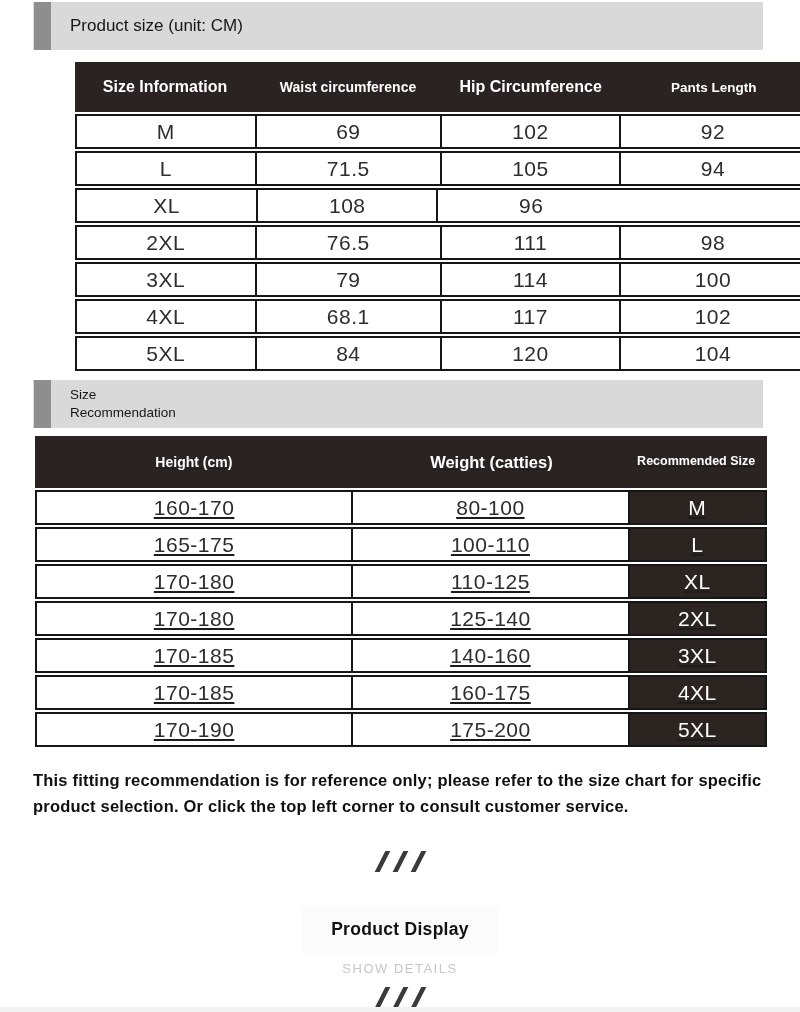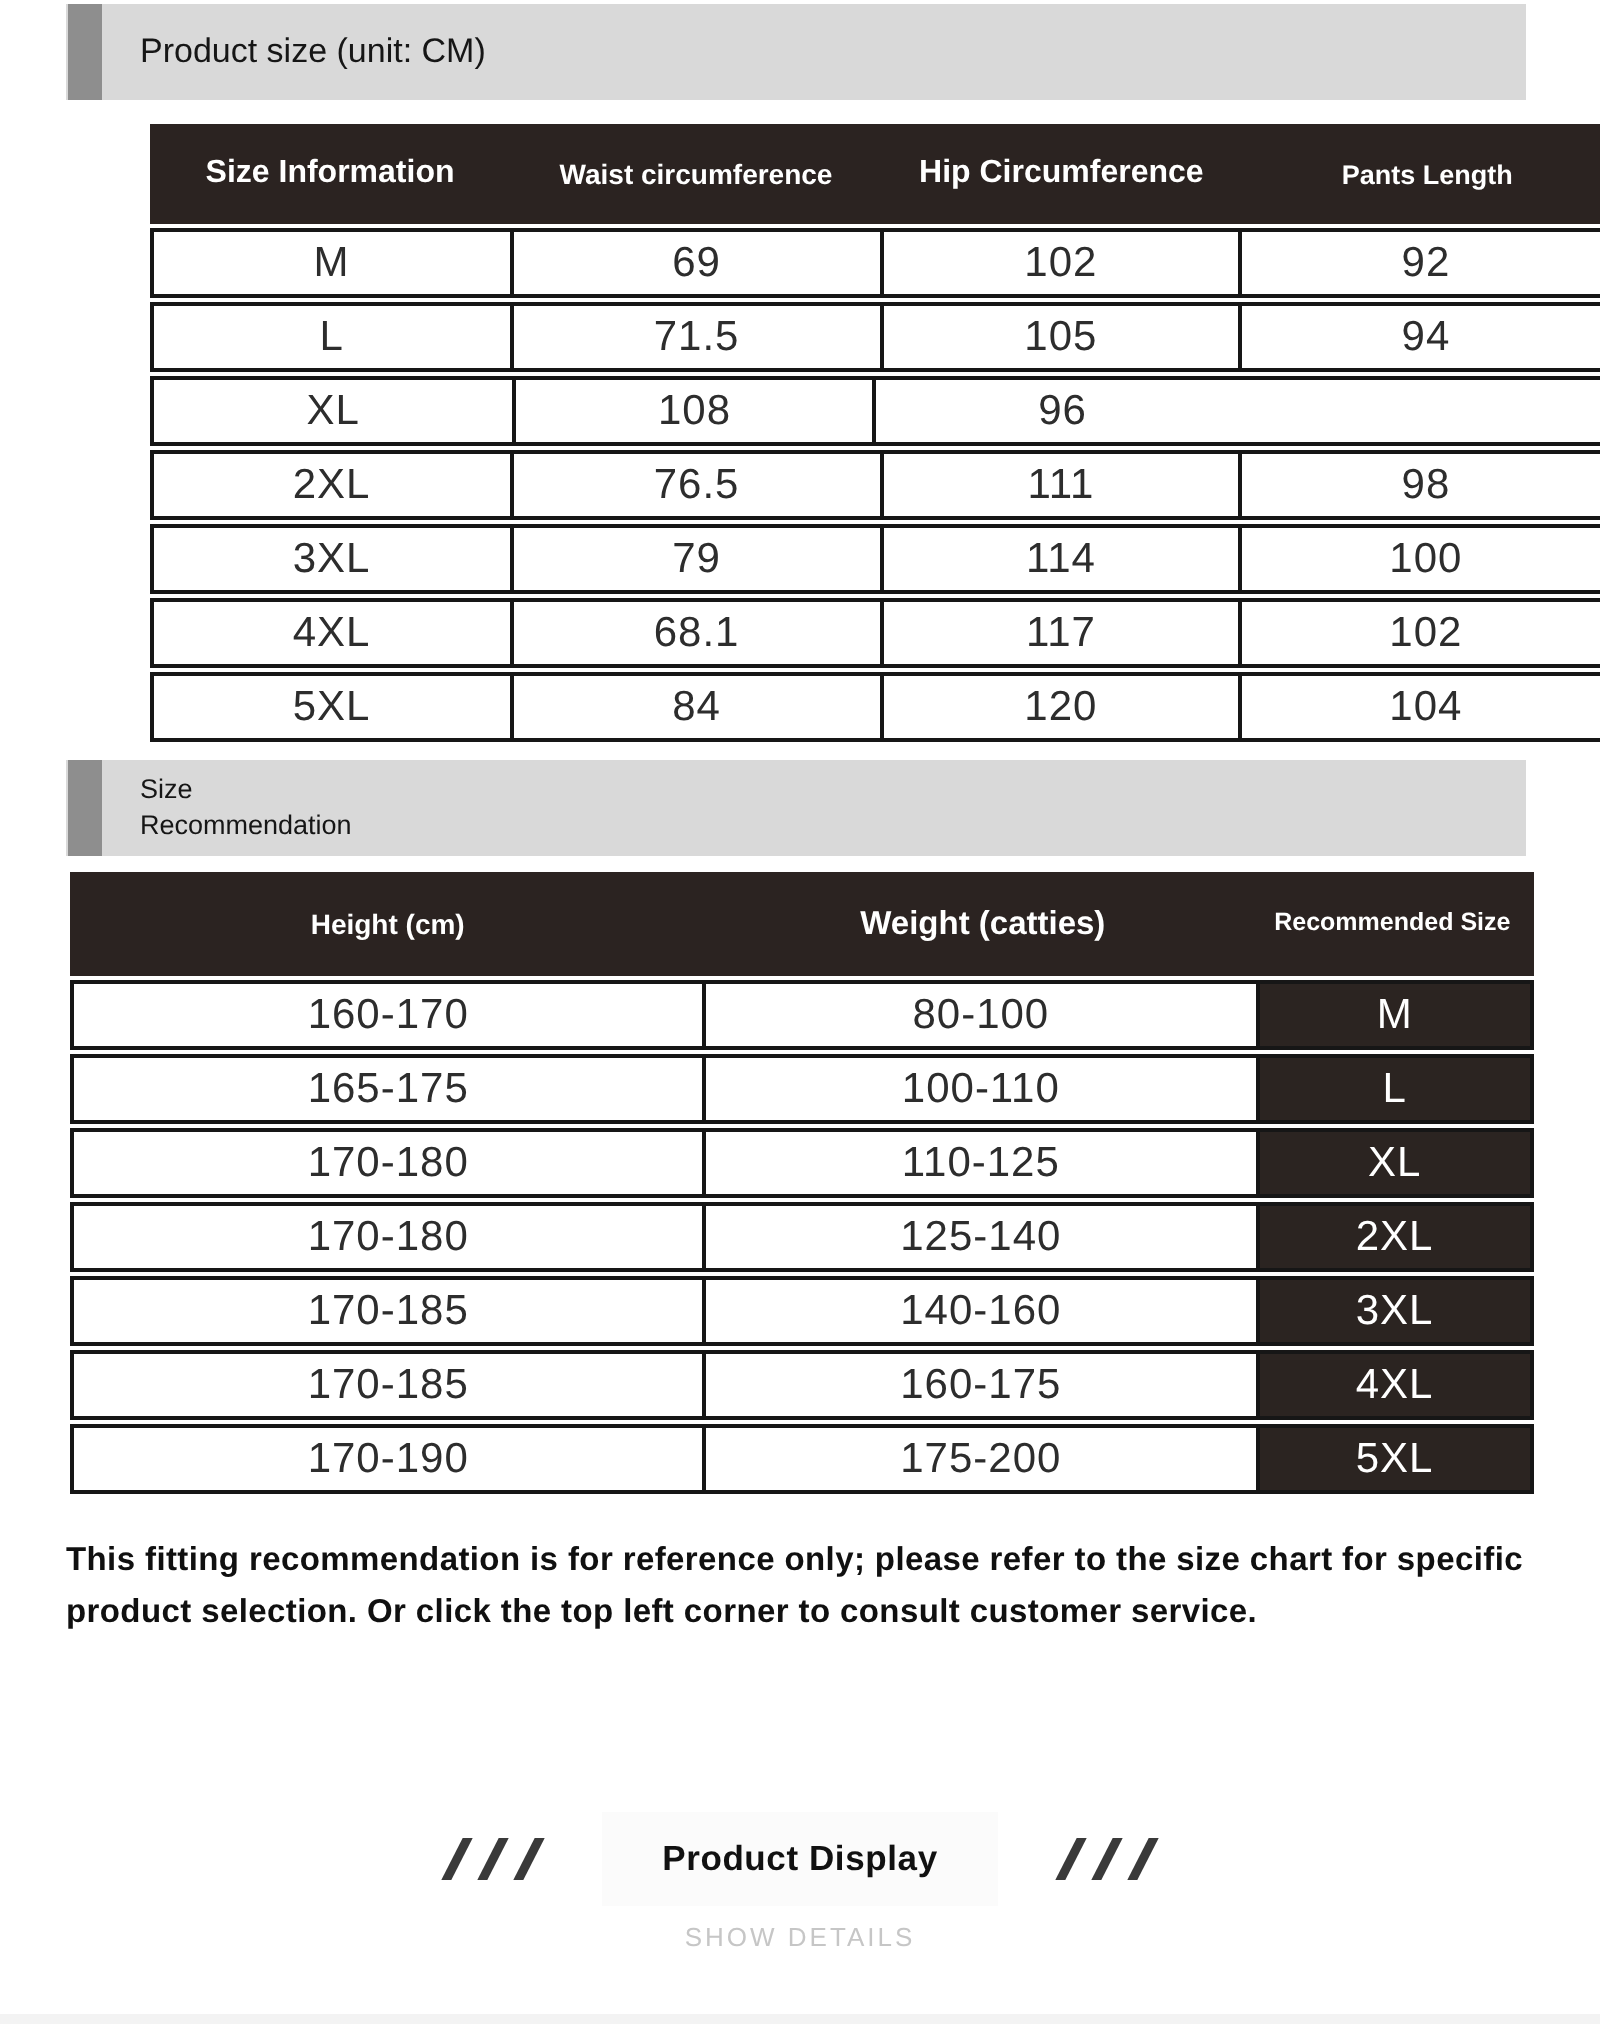--- a/index.html
+++ b/index.html
@@ -19,7 +19,7 @@
   
   .tbl{position:absolute;left:35px;width:732px;}
   #table1{top:62px;padding-left:40px;}
-  #table2{top:436px;}
+  #table2{top:436px;text-decoration:underline;}
   .thead{background:#2b2321;color:#ffffff;display:flex;align-items:center;font-weight:bold;}
   #table1 .thead{height:50px;}
   #table2 .thead{height:52px;}

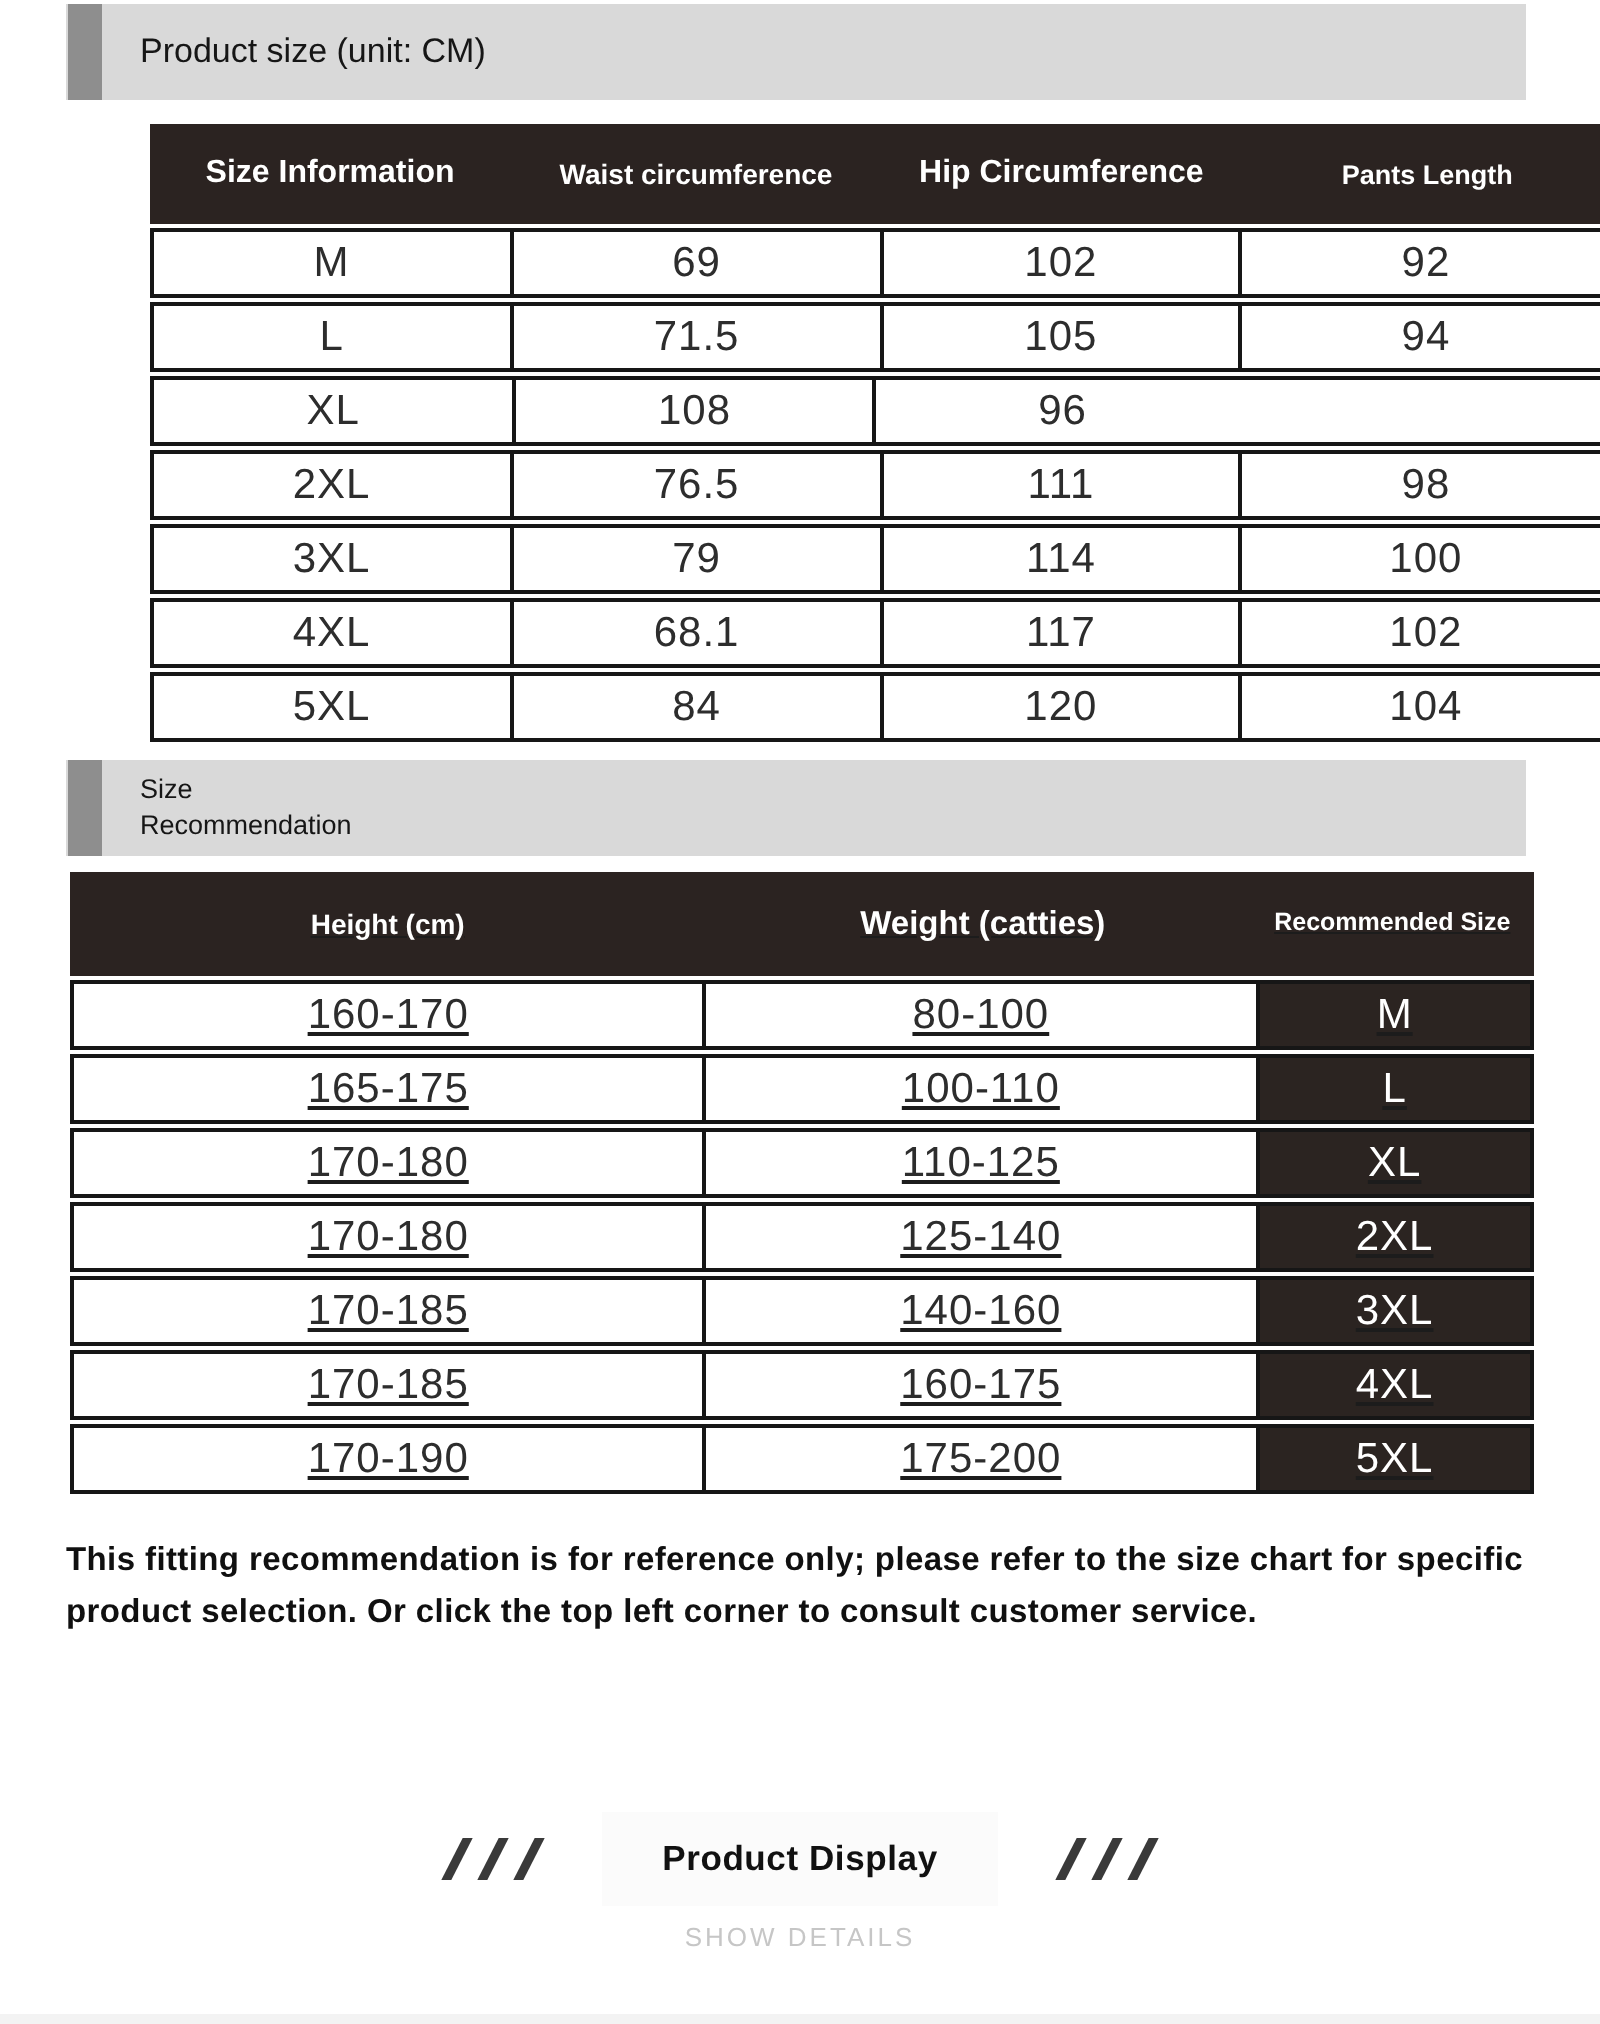--- a/index.html
+++ b/index.html
@@ -47,7 +47,7 @@
   
   #product-display{
     position:absolute;left:0;top:903px;width:800px;height:52px;
-    display:flex;align-items:center;justify-content:center;gap:34px;
+    display:flex;align-items:center;justify-content:center;gap:34px;flex-direction:column;
   }
   .slashes{display:flex;gap:13px;}
   .slash{width:5px;height:21px;background:#3a3a3a;transform:skewX(-27deg);}

